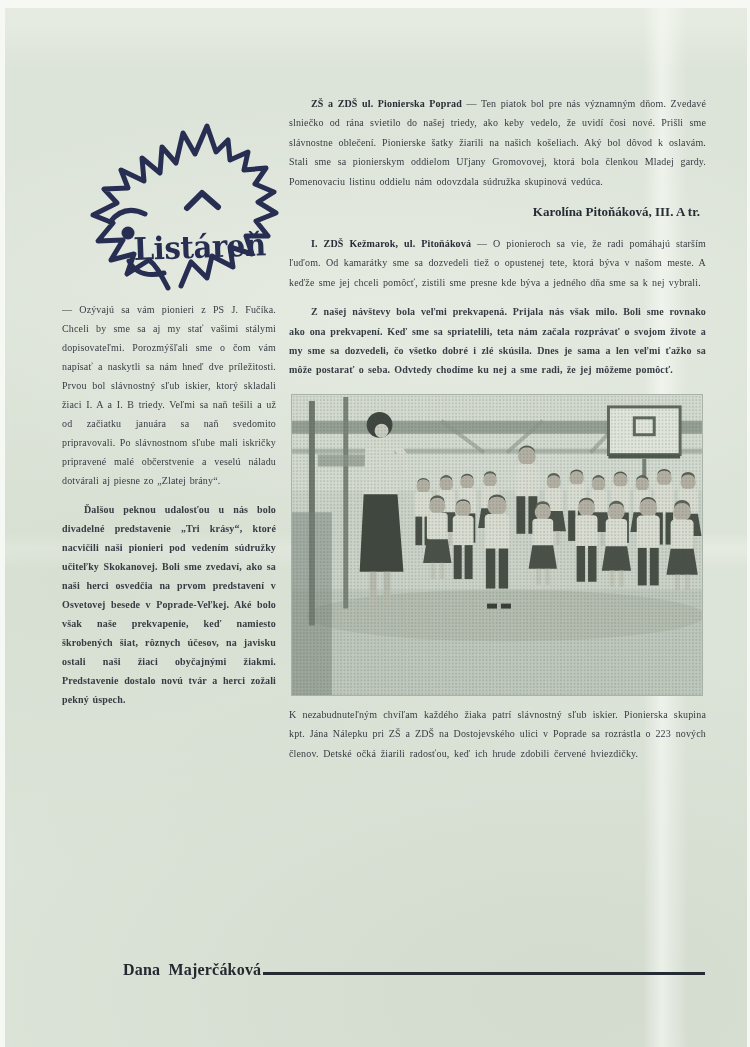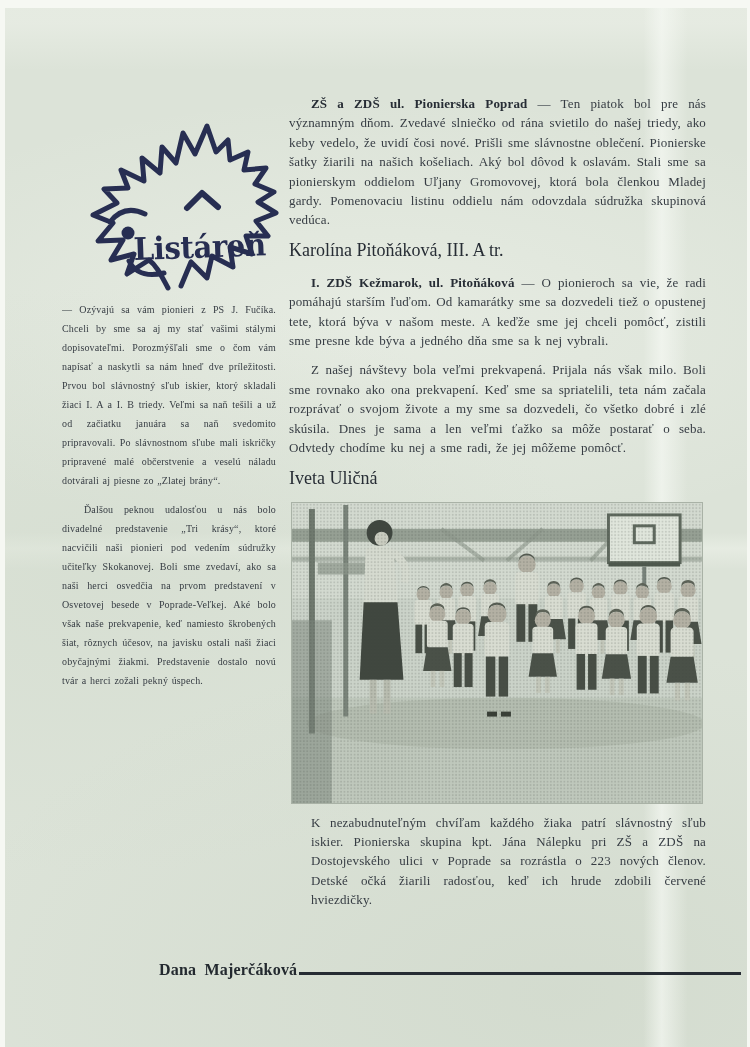--- a/index.html
+++ b/index.html
@@ -21,7 +21,7 @@
   }
   .col{position:absolute;color:#343a41;}
   .txt{
-    font-size:13px;line-height:19.4px;text-align:justify;
+    font-size:10px;line-height:19.4px;text-align:justify;
     word-spacing:1.5px;letter-spacing:.15px;
     hyphens:auto;-webkit-hyphens:auto;
     color:#363c43;

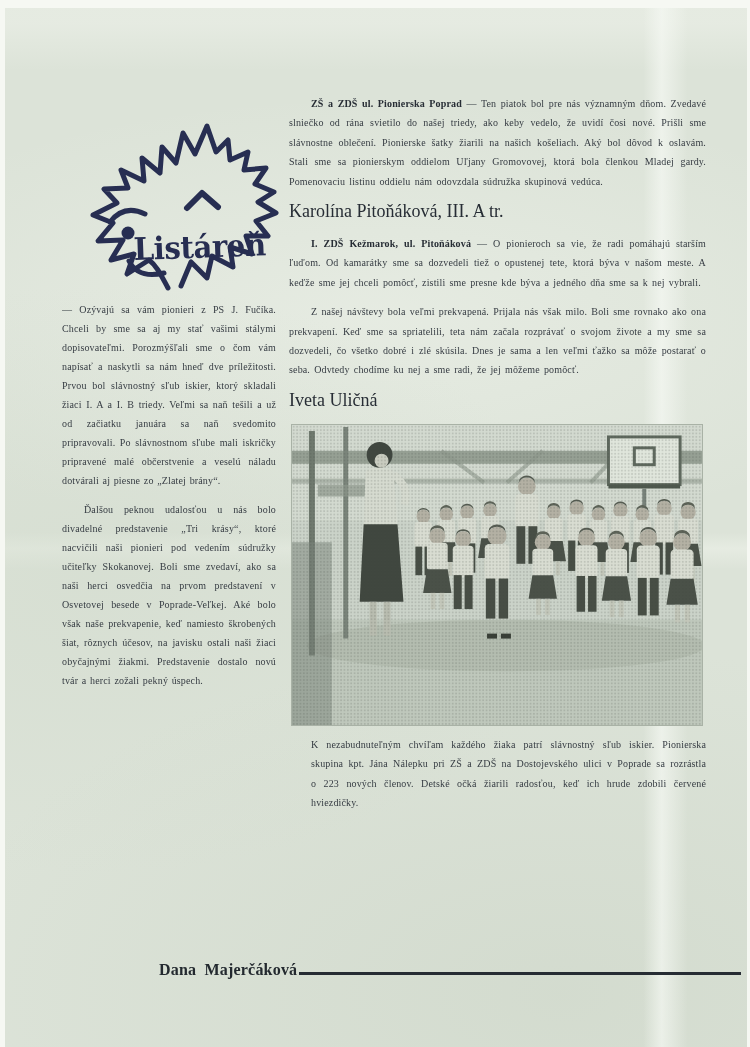--- a/index.html
+++ b/index.html
@@ -31,8 +31,8 @@
   .indent{text-indent:22px;}
   .gap{margin-top:10px !important;}
   .sig{
-    font-weight:normal;text-align:left;color:#272d35;
-    font-size:18px;line-height:19px;
+    font-weight:bold;text-align:right;color:#272d35;
+    font-size:13px;line-height:19px;
     margin:11px 6px 13px 0;
   }
   #left-col{left:57px;top:292px;width:214px;height:650px;overflow:hidden;}

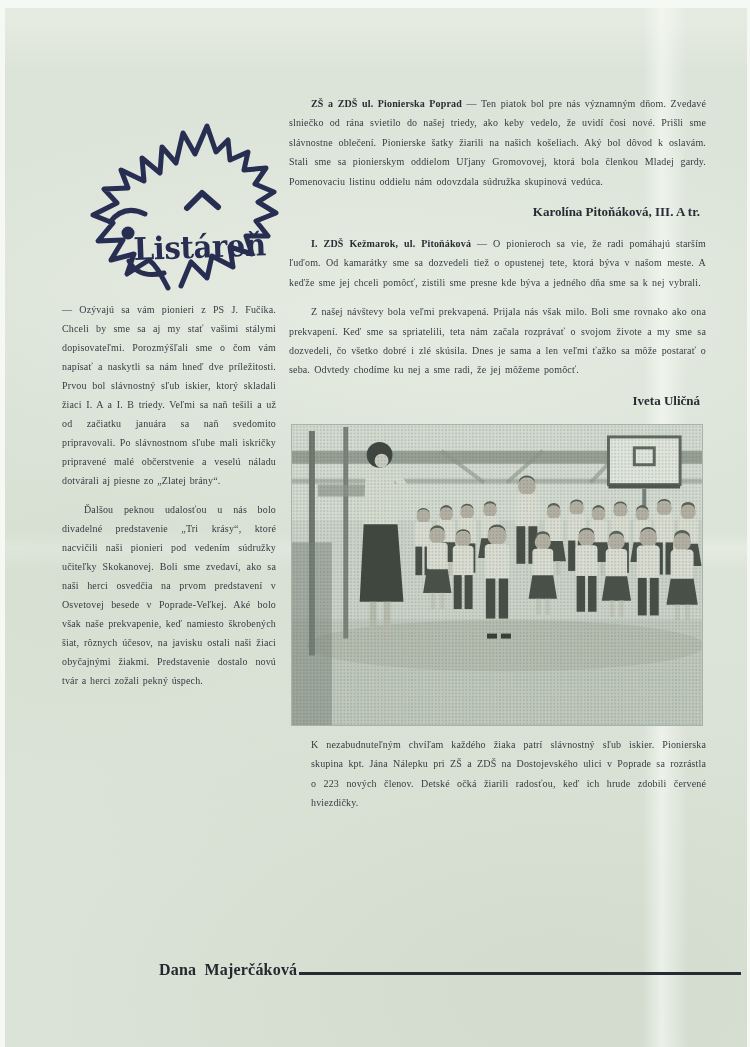--- a/index.html
+++ b/index.html
@@ -29,7 +29,7 @@
   .txt p{margin:0 0 0 0;}
   .lead{font-weight:bold;color:#272d35;}
   .indent{text-indent:22px;}
-  .gap{margin-top:10px !important;}
+  .gap{margin-top:10px !important;font-weight:bold;}
   .sig{
     font-weight:bold;text-align:right;color:#272d35;
     font-size:13px;line-height:19px;

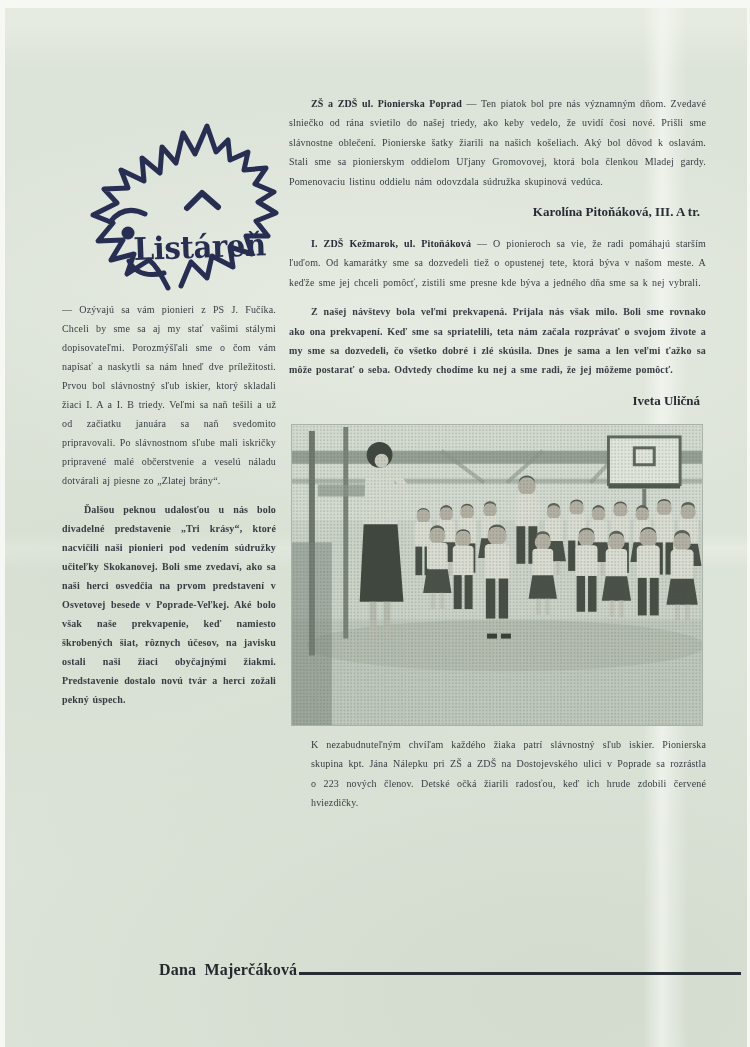--- a/index.html
+++ b/index.html
@@ -100,7 +100,6 @@
         <span>— O pionieroch sa vie, že radi pomáhajú starším ľuďom. Od kamarátky sme sa dozvedeli tiež o opustenej tete, ktorá býva v našom meste. A keďže sme jej chceli pomôcť, zistili sme presne kde býva a jedného dňa sme sa k nej vybrali.</span></p>
       <p class="indent gap">Z našej návštevy bola veľmi prekvapená. Prijala nás však milo. Boli sme rovnako ako ona prekvapení. Keď sme sa spriatelili, teta nám začala rozprávať o svojom živote a my sme sa dozvedeli, čo všetko dobré i zlé skúsila. Dnes je sama a len veľmi ťažko sa môže postarať o seba. Odvtedy chodíme ku nej a sme radi, že jej môžeme pomôcť.</p>
     </div>
-    <div class="sig">Iveta Uličná</div>
 
     <div id="photo-frame">
       <svg viewBox="0 0 412 302" preserveAspectRatio="none">

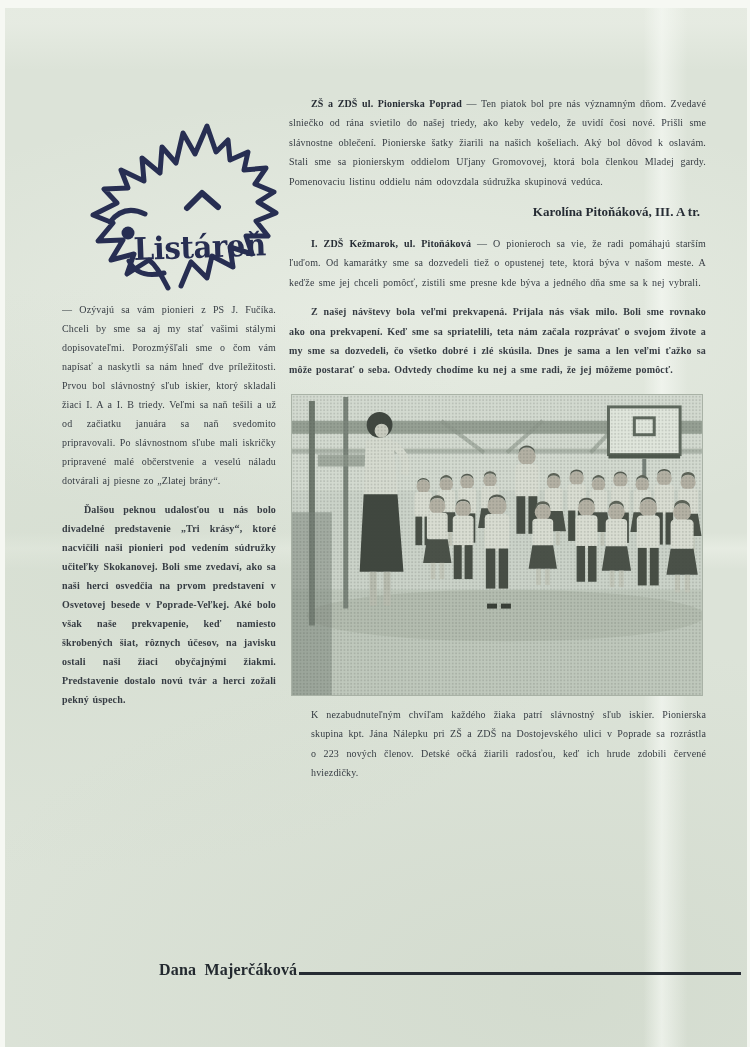--- a/index.html
+++ b/index.html
@@ -48,7 +48,7 @@
     background:#cbd3c9;
   }
   #photo-frame svg{display:block;width:100%;height:100%;}
-  #caption .txt{word-spacing:2px;margin-left:22px;}
+  #caption .txt{word-spacing:2px;}
   #left-signature-row{
     position:absolute;left:118px;top:951px;width:582px;
     display:flex;align-items:baseline;margin-left:36px;

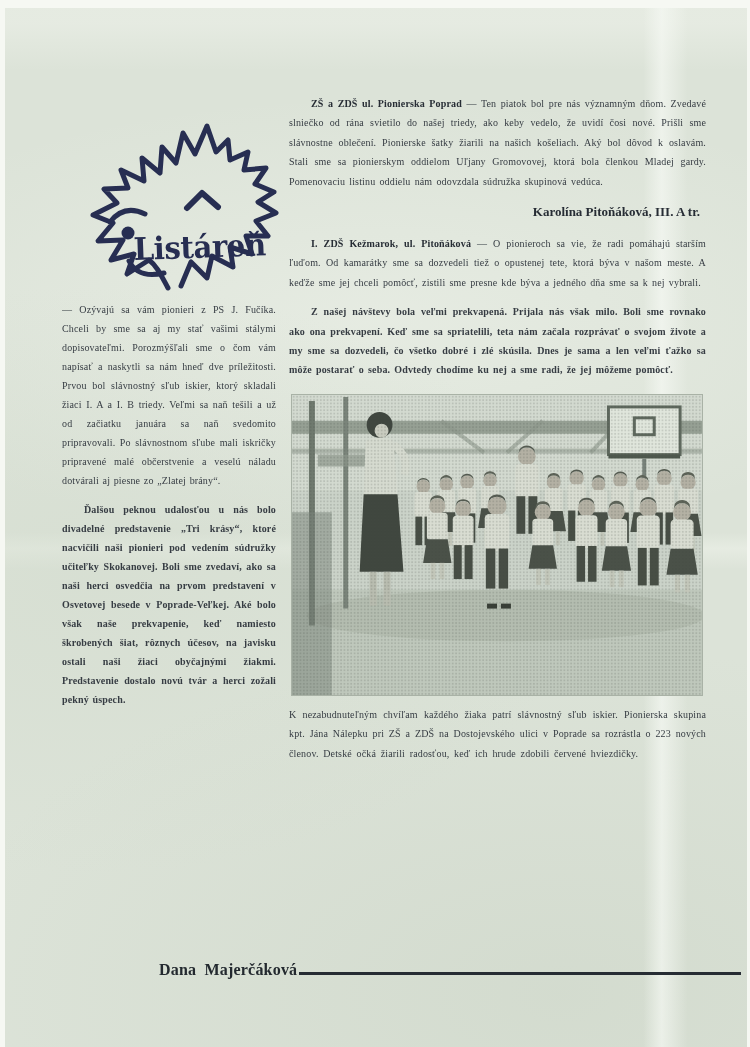--- a/index.html
+++ b/index.html
@@ -51,7 +51,7 @@
   #caption .txt{word-spacing:2px;}
   #left-signature-row{
     position:absolute;left:118px;top:951px;width:582px;
-    display:flex;align-items:baseline;margin-left:36px;
+    display:flex;align-items:baseline;
   }
   #left-signature-row .name{
     font-weight:bold;color:#23292f;font-size:16px;

